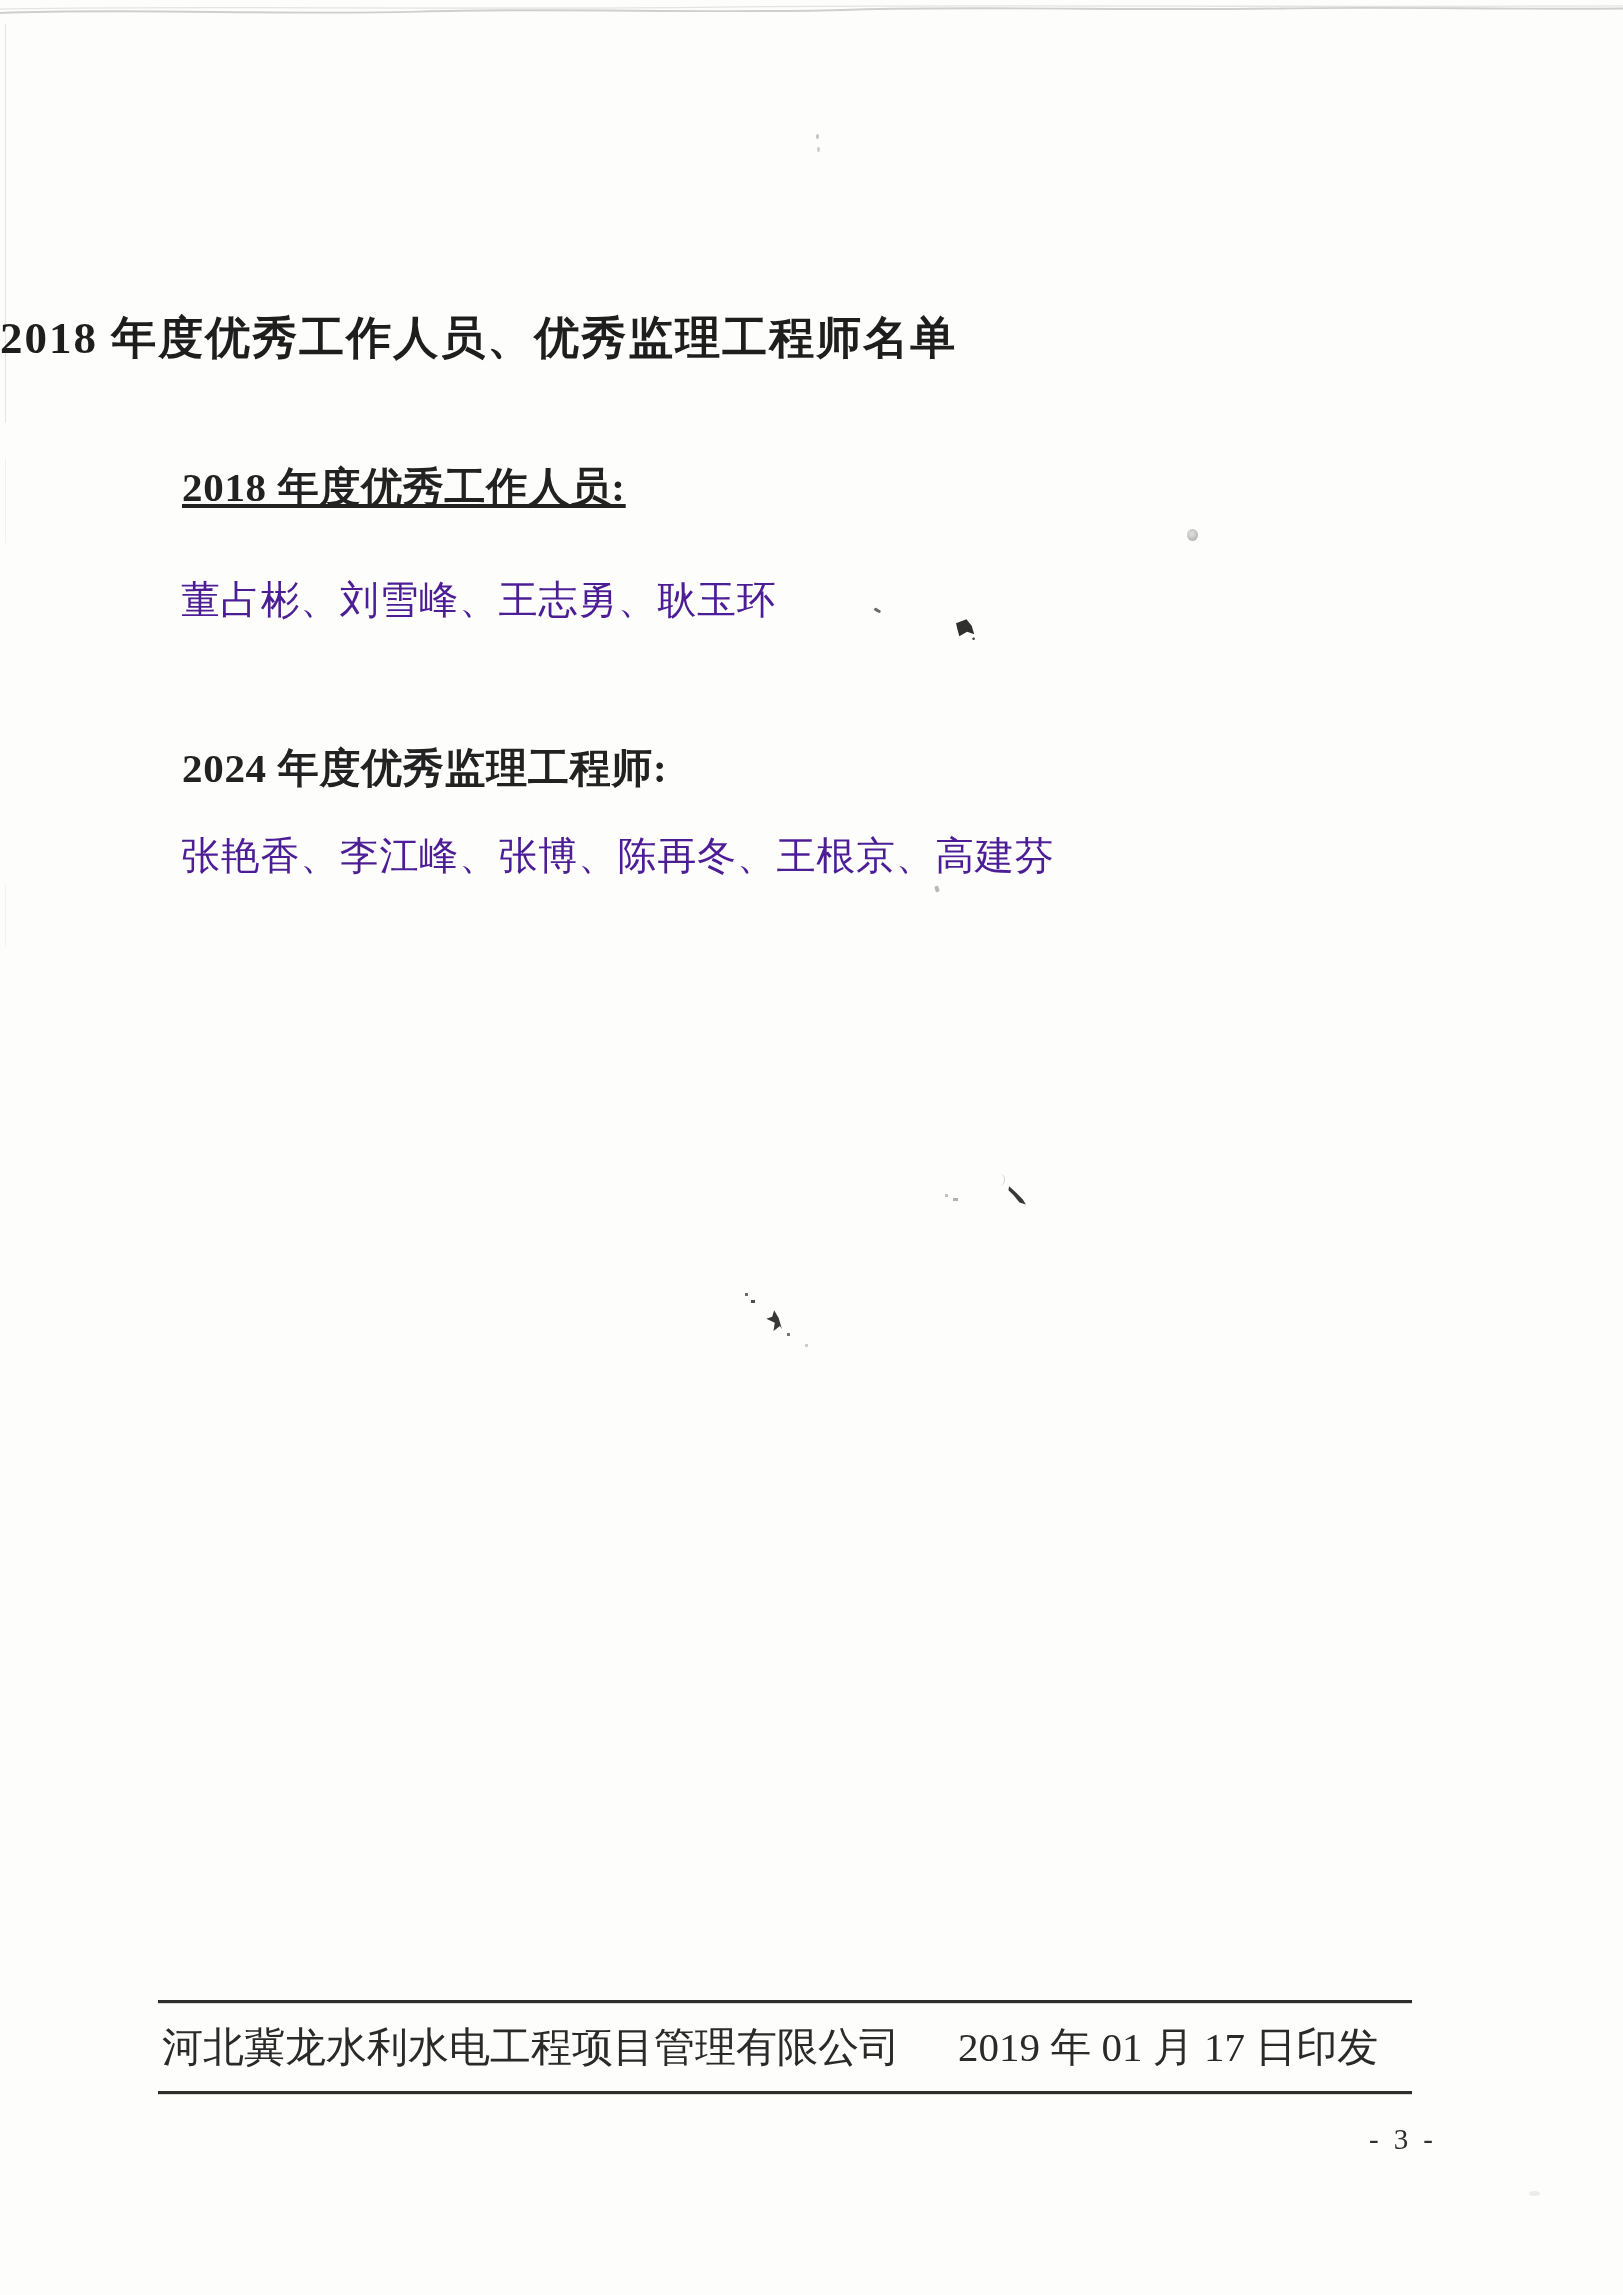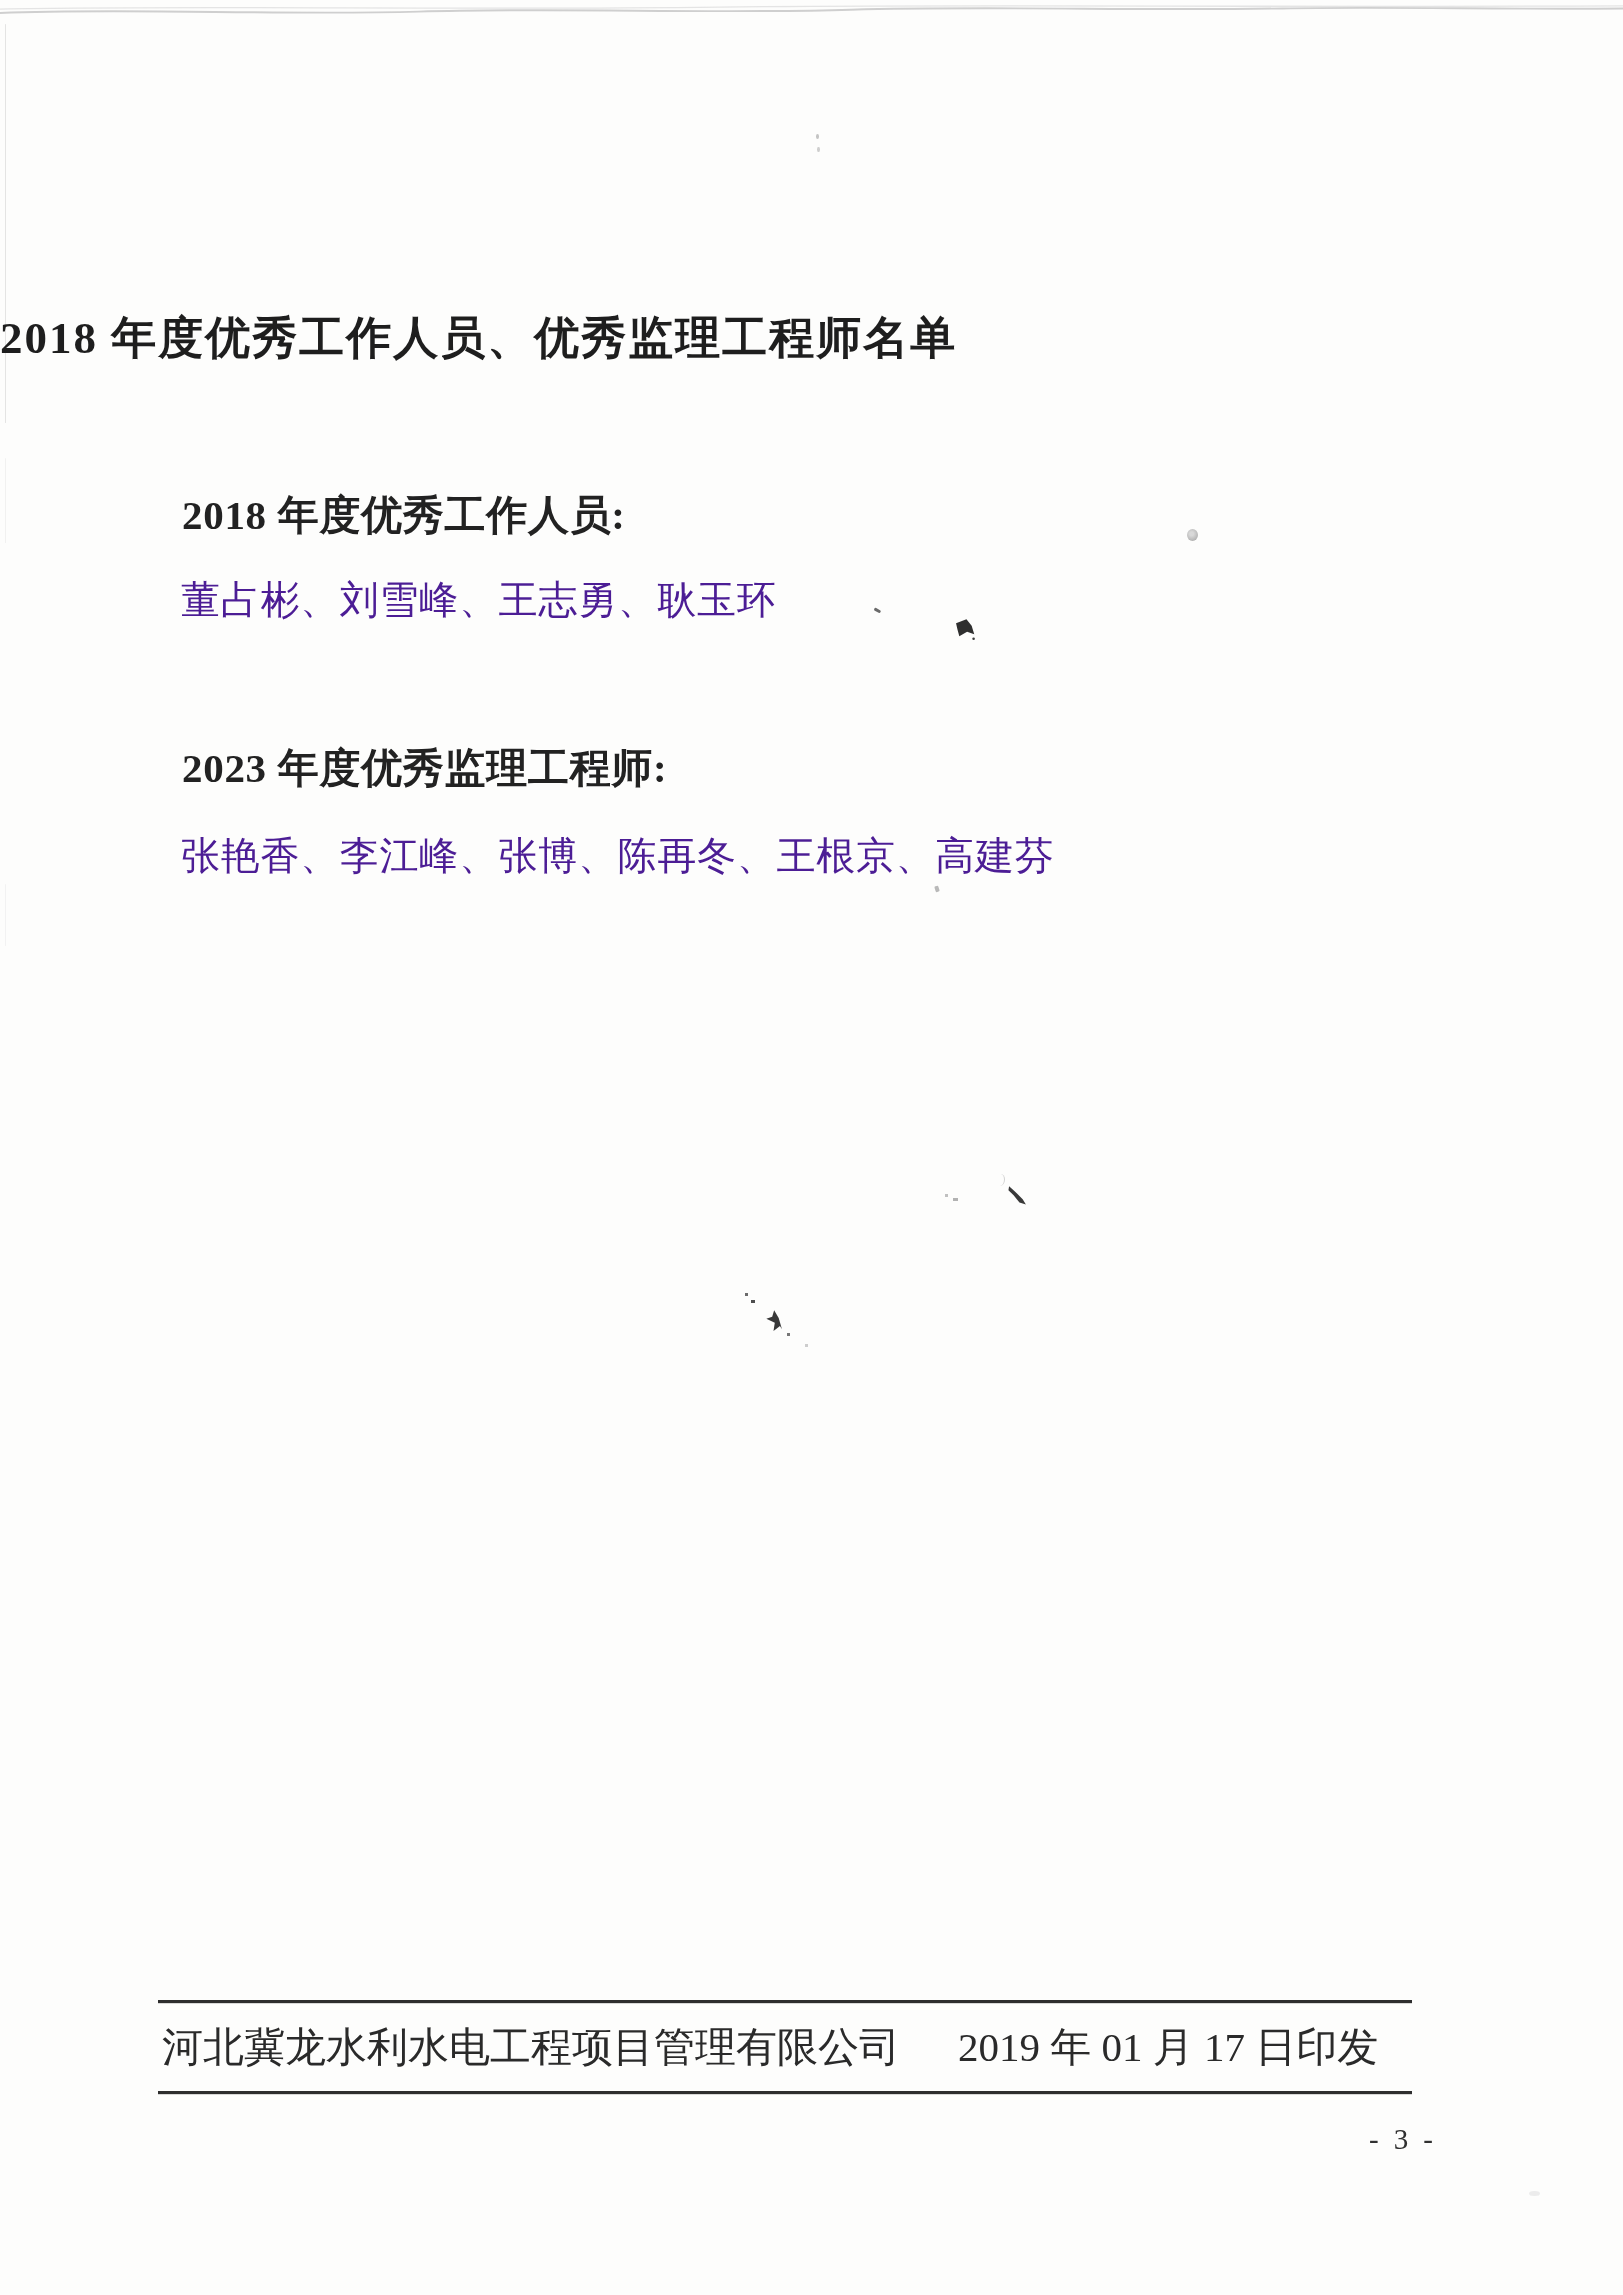--- a/index.html
+++ b/index.html
@@ -42,7 +42,7 @@
     letter-spacing: 0.7px;
     white-space: nowrap;
   }
-  .heading-1 { top: 488px; }
+  .heading-1 { top: 460px; text-decoration: underline; }
   .heading-2 { top: 741px; }
   .names-line {
     left: 181px;

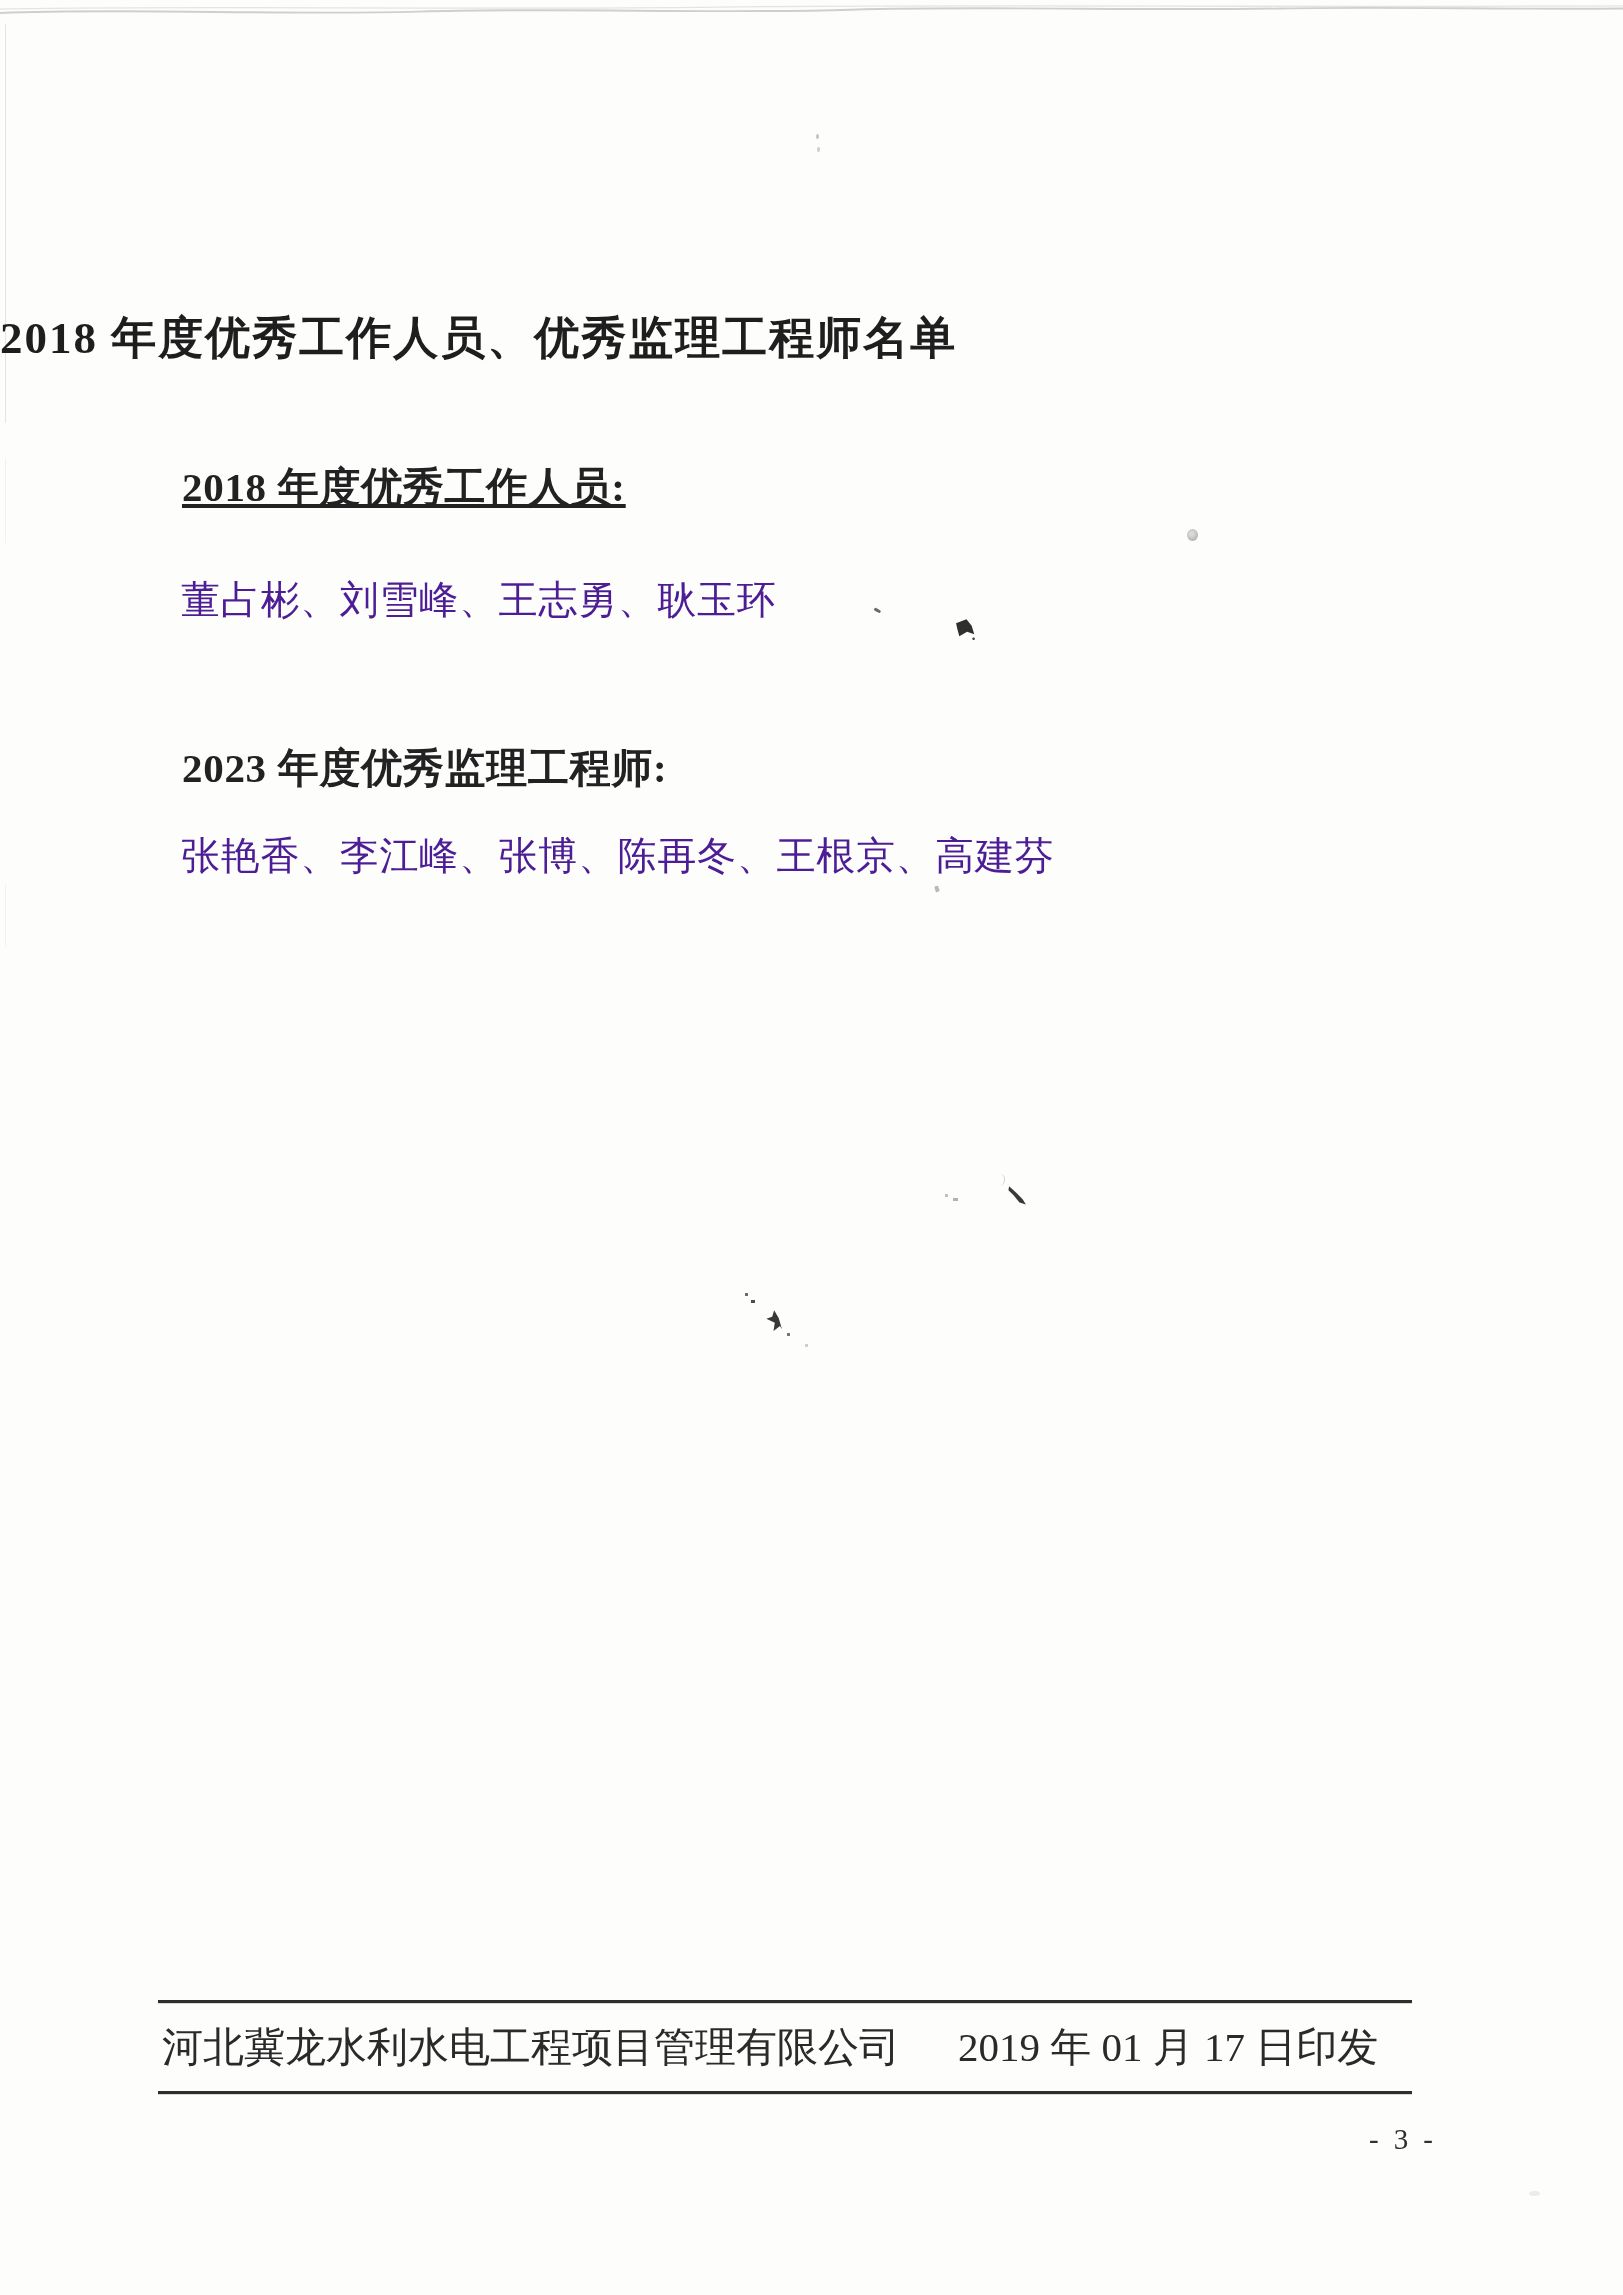--- a/index.html
+++ b/index.html
@@ -115,7 +115,7 @@
 <div class="abs section-heading heading-1">2018 年度优秀工作人员:</div>
 <div class="abs names-line names-1">董占彬、刘雪峰、王志勇、耿玉环</div>
 
-<div class="abs section-heading heading-2">2023 年度优秀监理工程师:</div>
+<div class="abs section-heading heading-2">2024 年度优秀监理工程师:</div>
 <div class="abs names-line names-2">张艳香、李江峰、张博、陈再冬、王根京、高建芬</div>
 
 <div class="abs footer-rule rule-top"></div>

